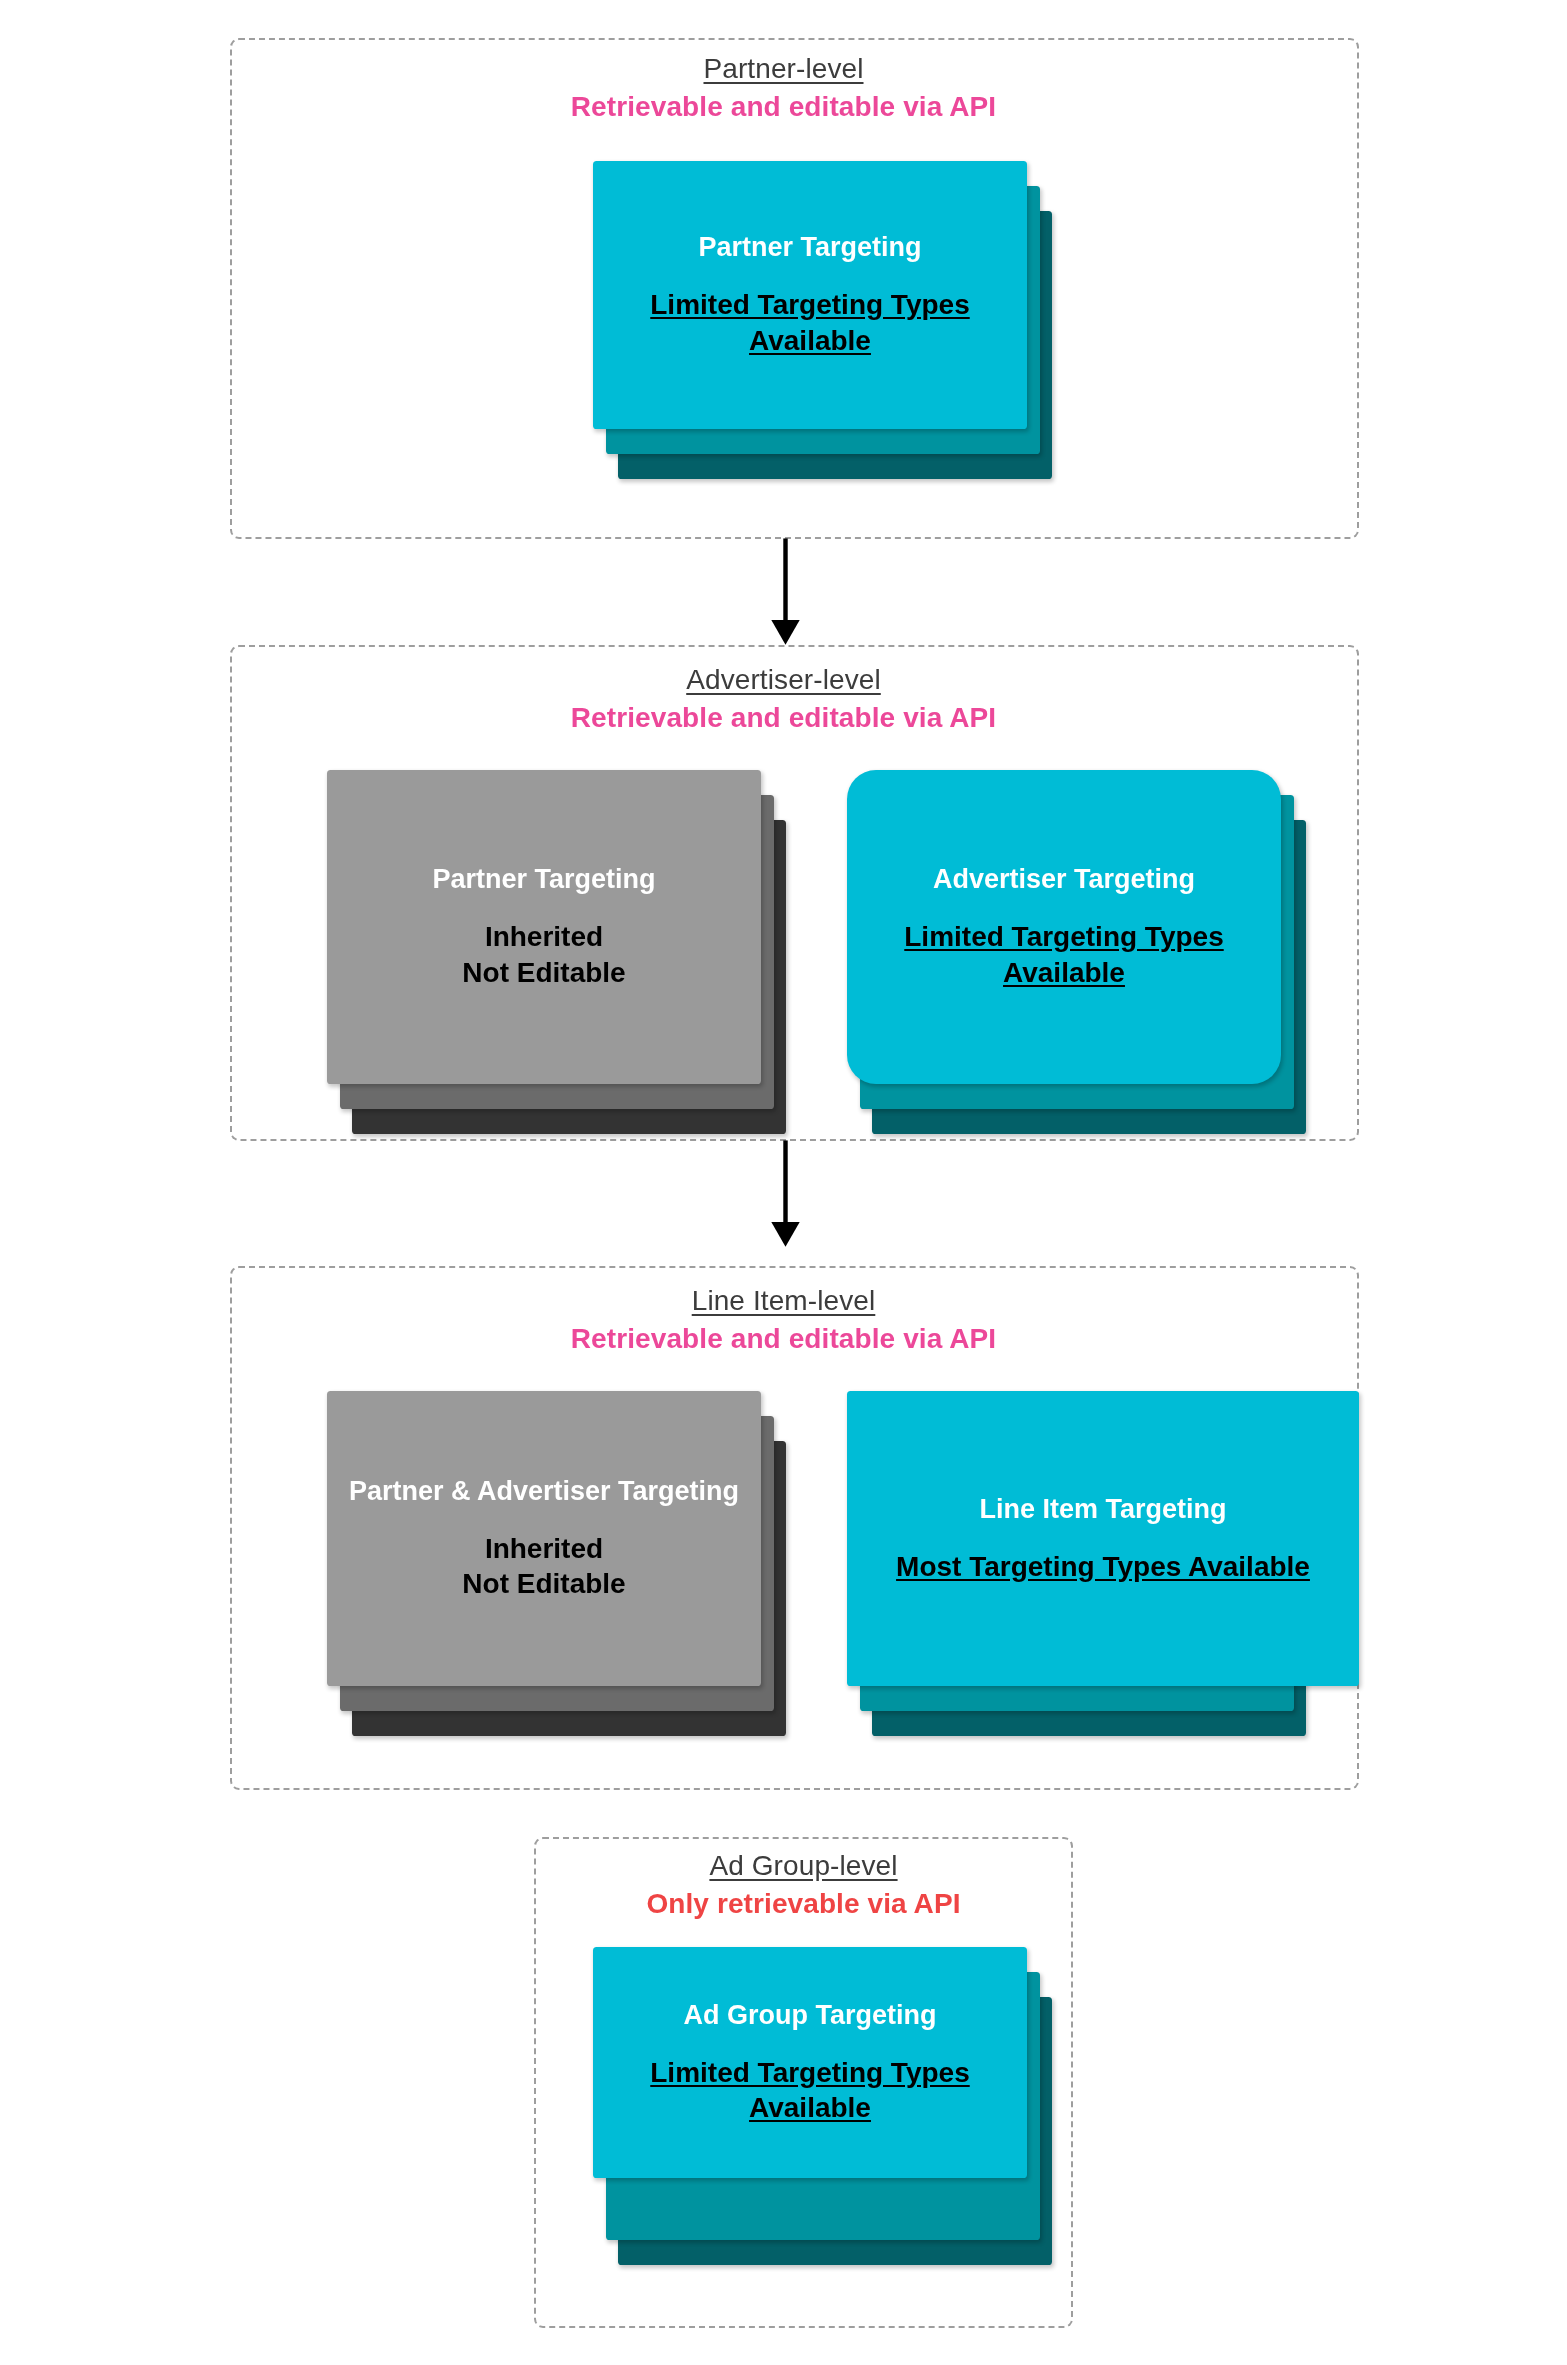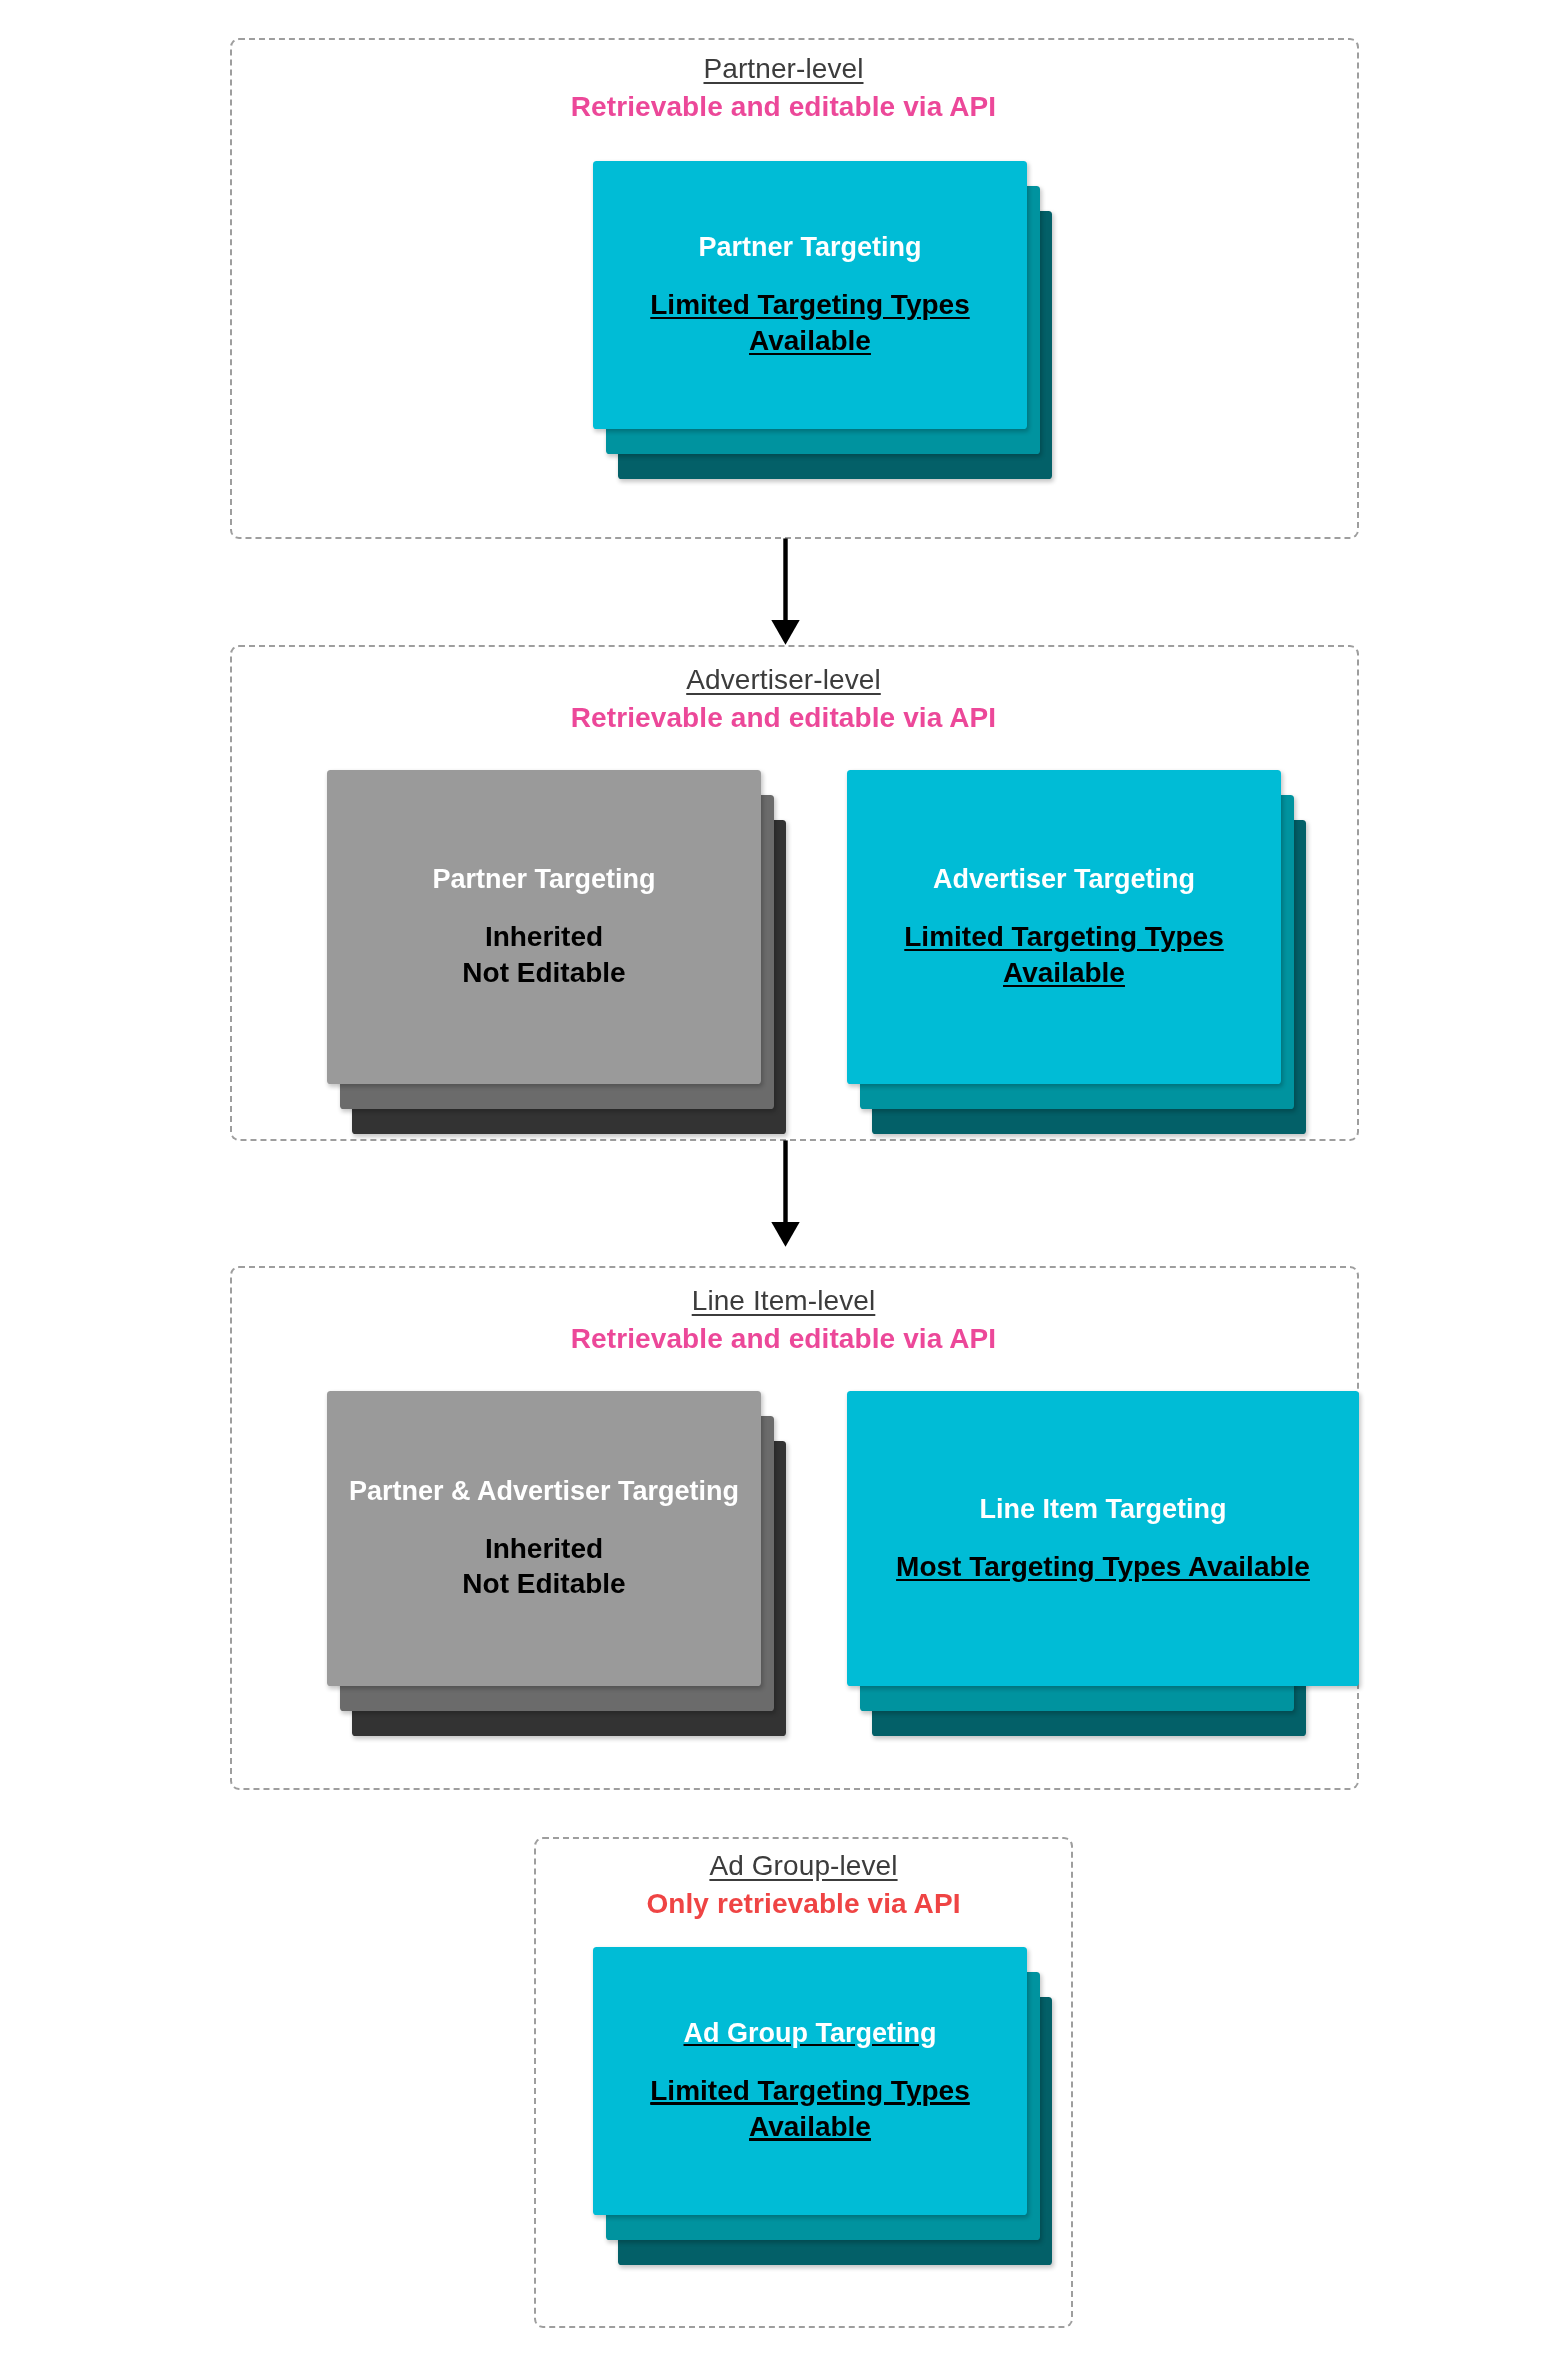--- a/index.html
+++ b/index.html
@@ -167,7 +167,7 @@
   <div class="card-stack stack-cyan" style="left:819px; top:770px; width:434px; height:314px;">
     <div class="card-layer back" style="width:434px; height:314px;"></div>
     <div class="card-layer mid" style="width:434px; height:314px;"></div>
-    <div class="card-layer front" style="width:434px; height:314px;">
+    <div class="card-layer front" style="width:434px; height:314px;border-radius:29px;">
       <div class="card-title">Advertiser Targeting</div>
       <div class="card-sub underlined">Limited Targeting Types Available</div>
     </div>

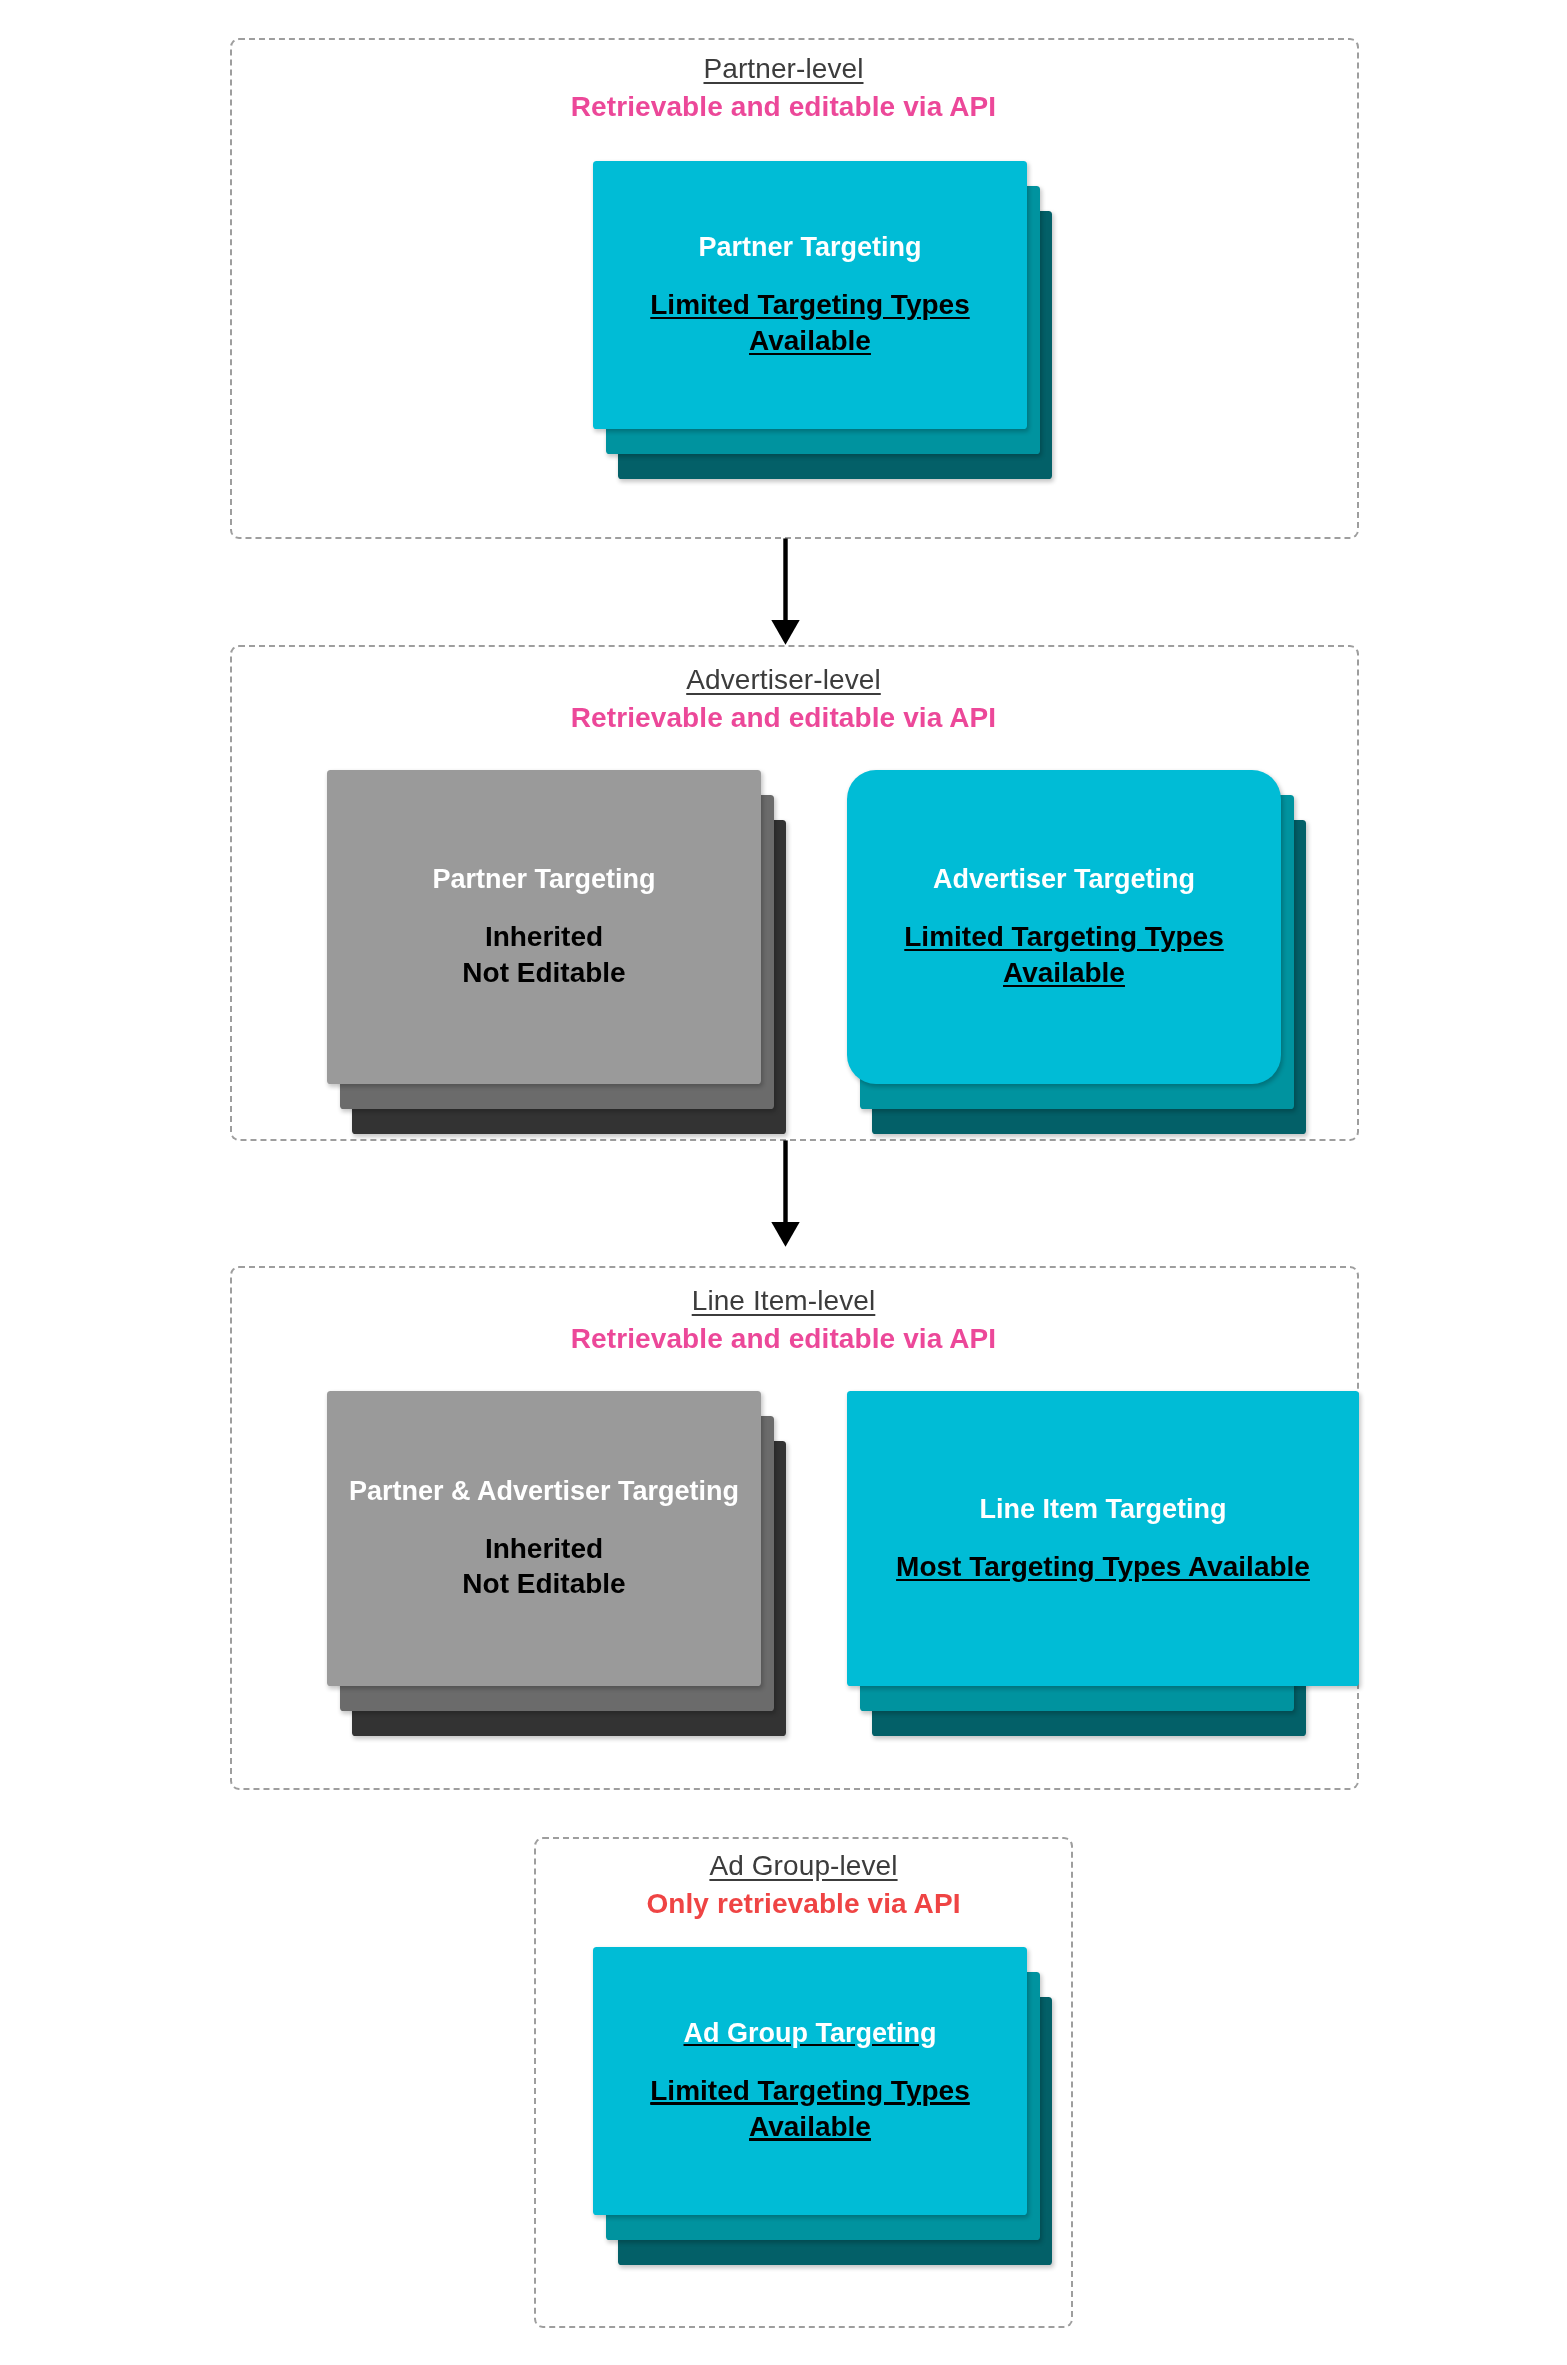--- a/index.html
+++ b/index.html
@@ -214,7 +214,7 @@
   <div class="card-stack stack-cyan" style="left:565px; top:1947px; width:434px; height:268px;">
     <div class="card-layer back" style="width:434px; height:268px;"></div>
     <div class="card-layer mid" style="width:434px; height:268px;"></div>
-    <div class="card-layer front" style="width:434px; height:268px;text-decoration:underline;">
+    <div class="card-layer front" style="width:434px; height:231px;">
       <div class="card-title">Ad Group Targeting</div>
       <div class="card-sub underlined">Limited Targeting Types Available</div>
     </div>

